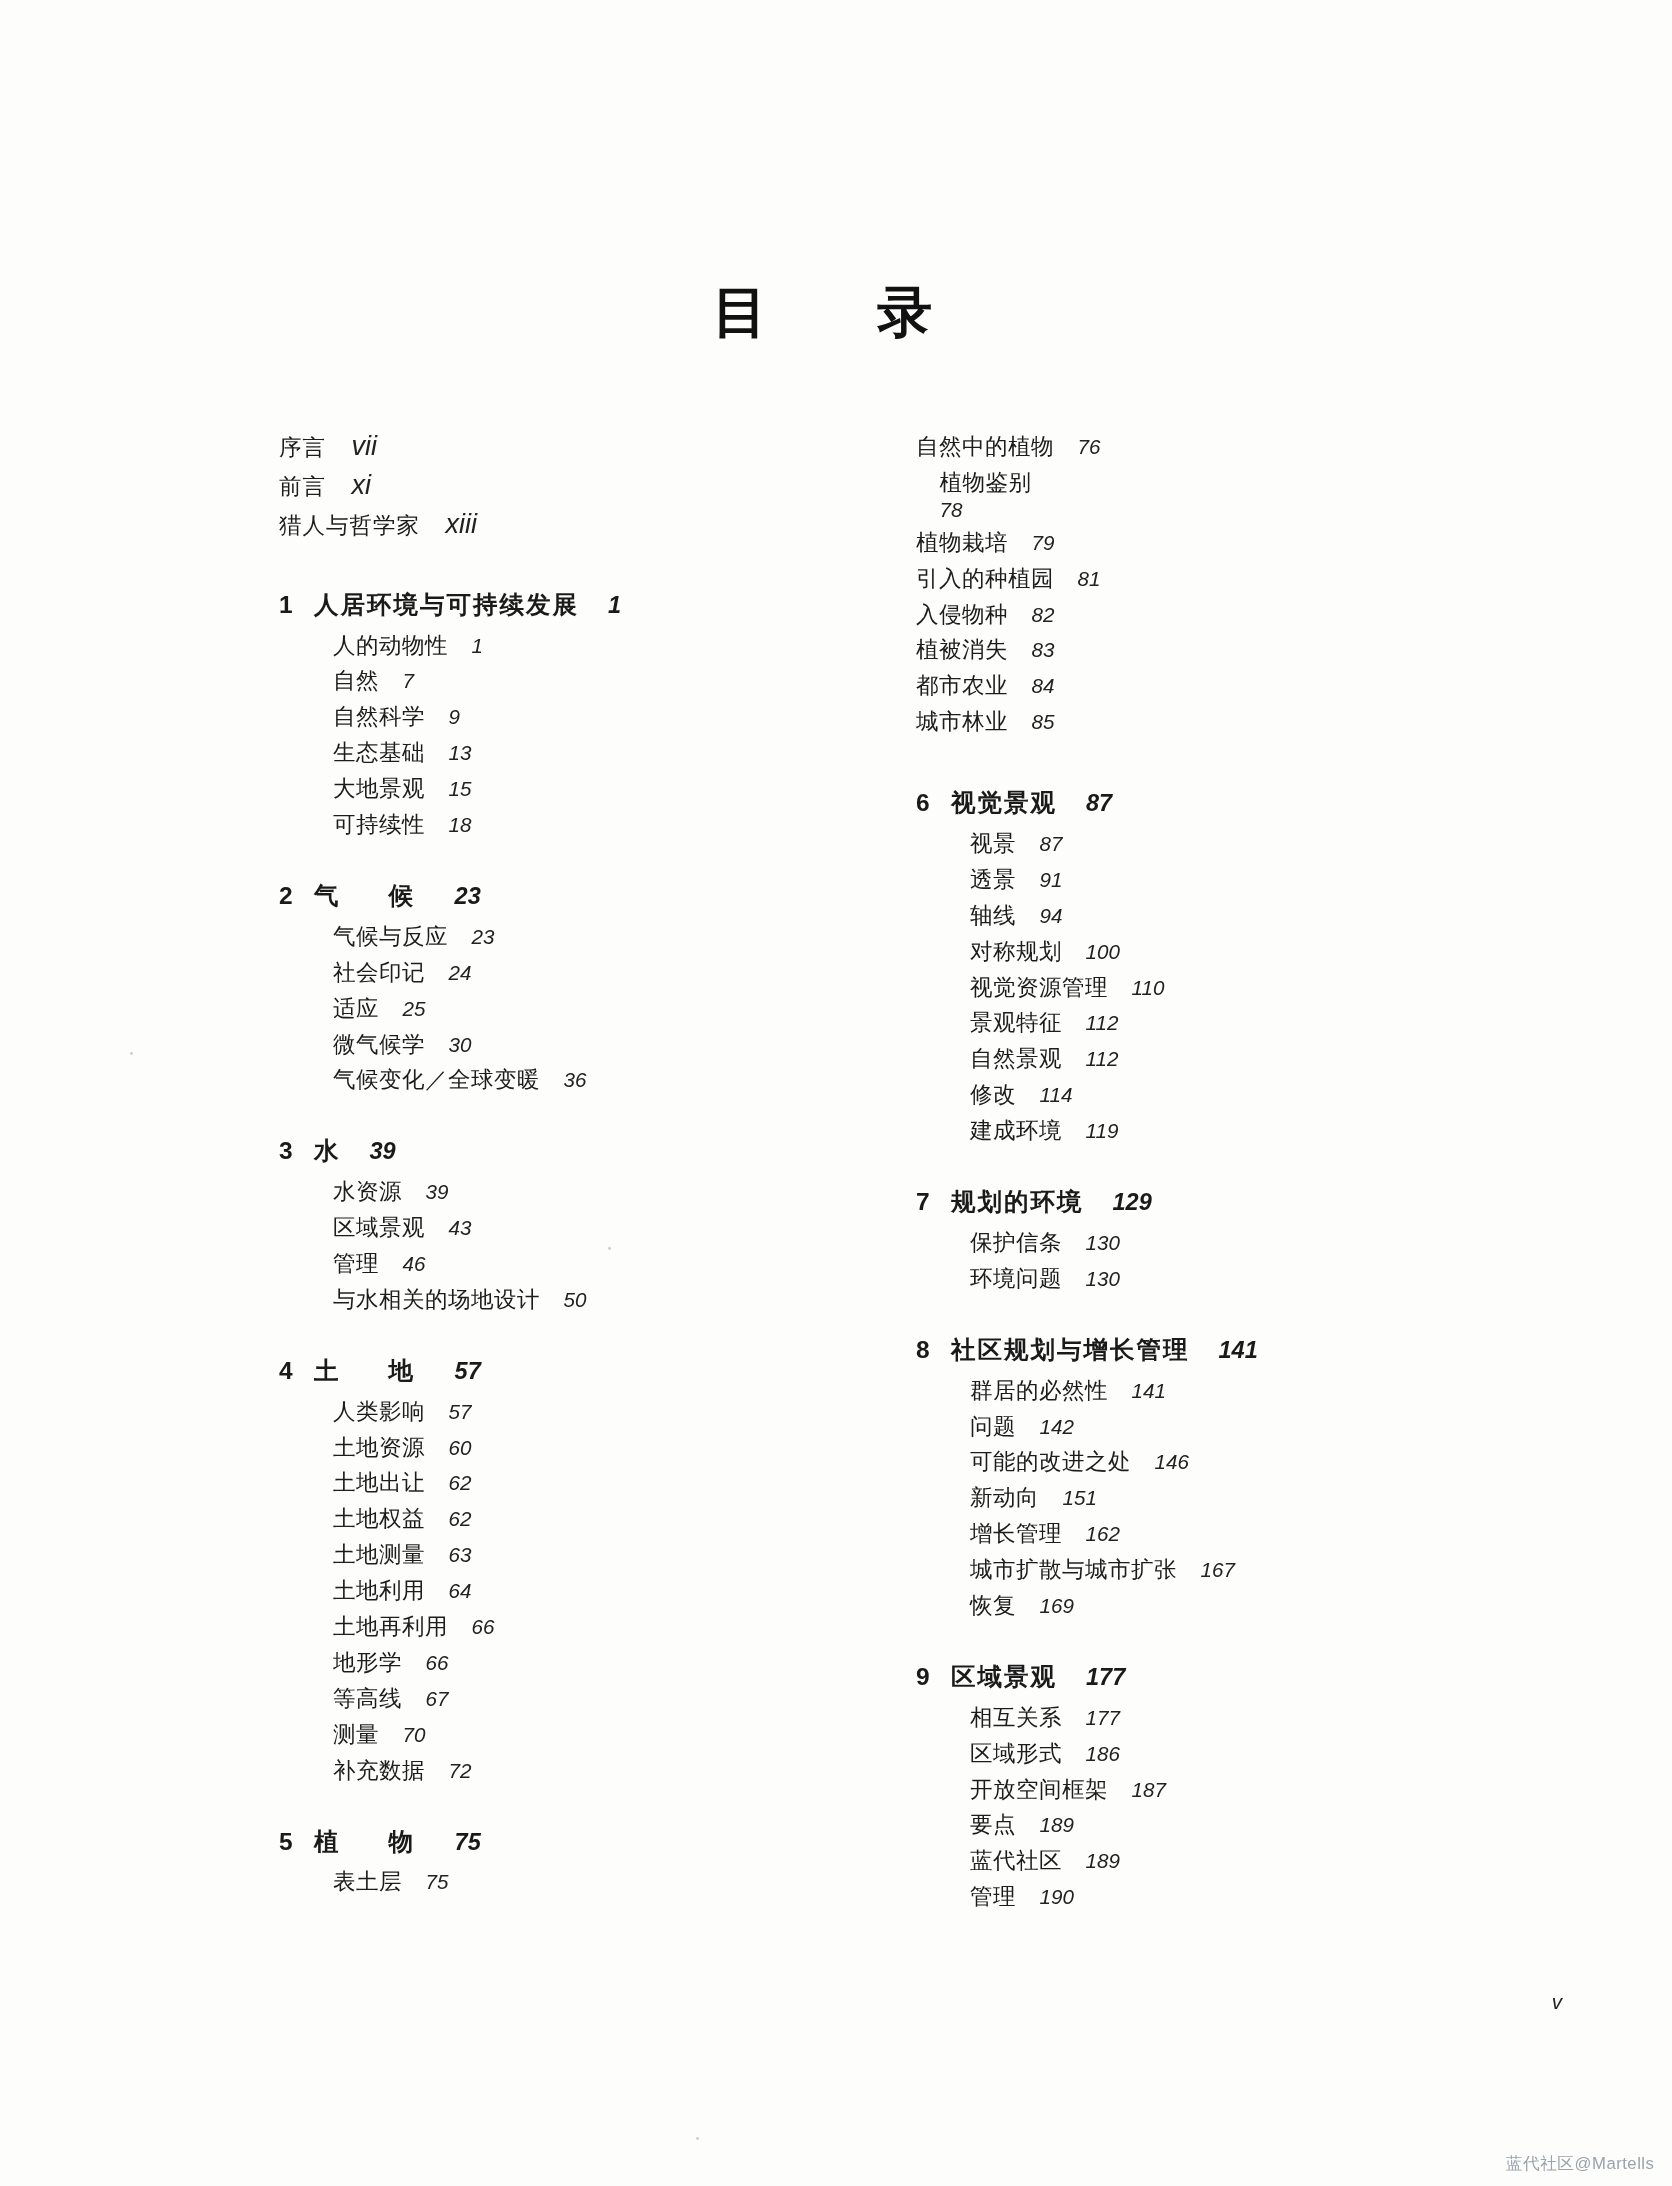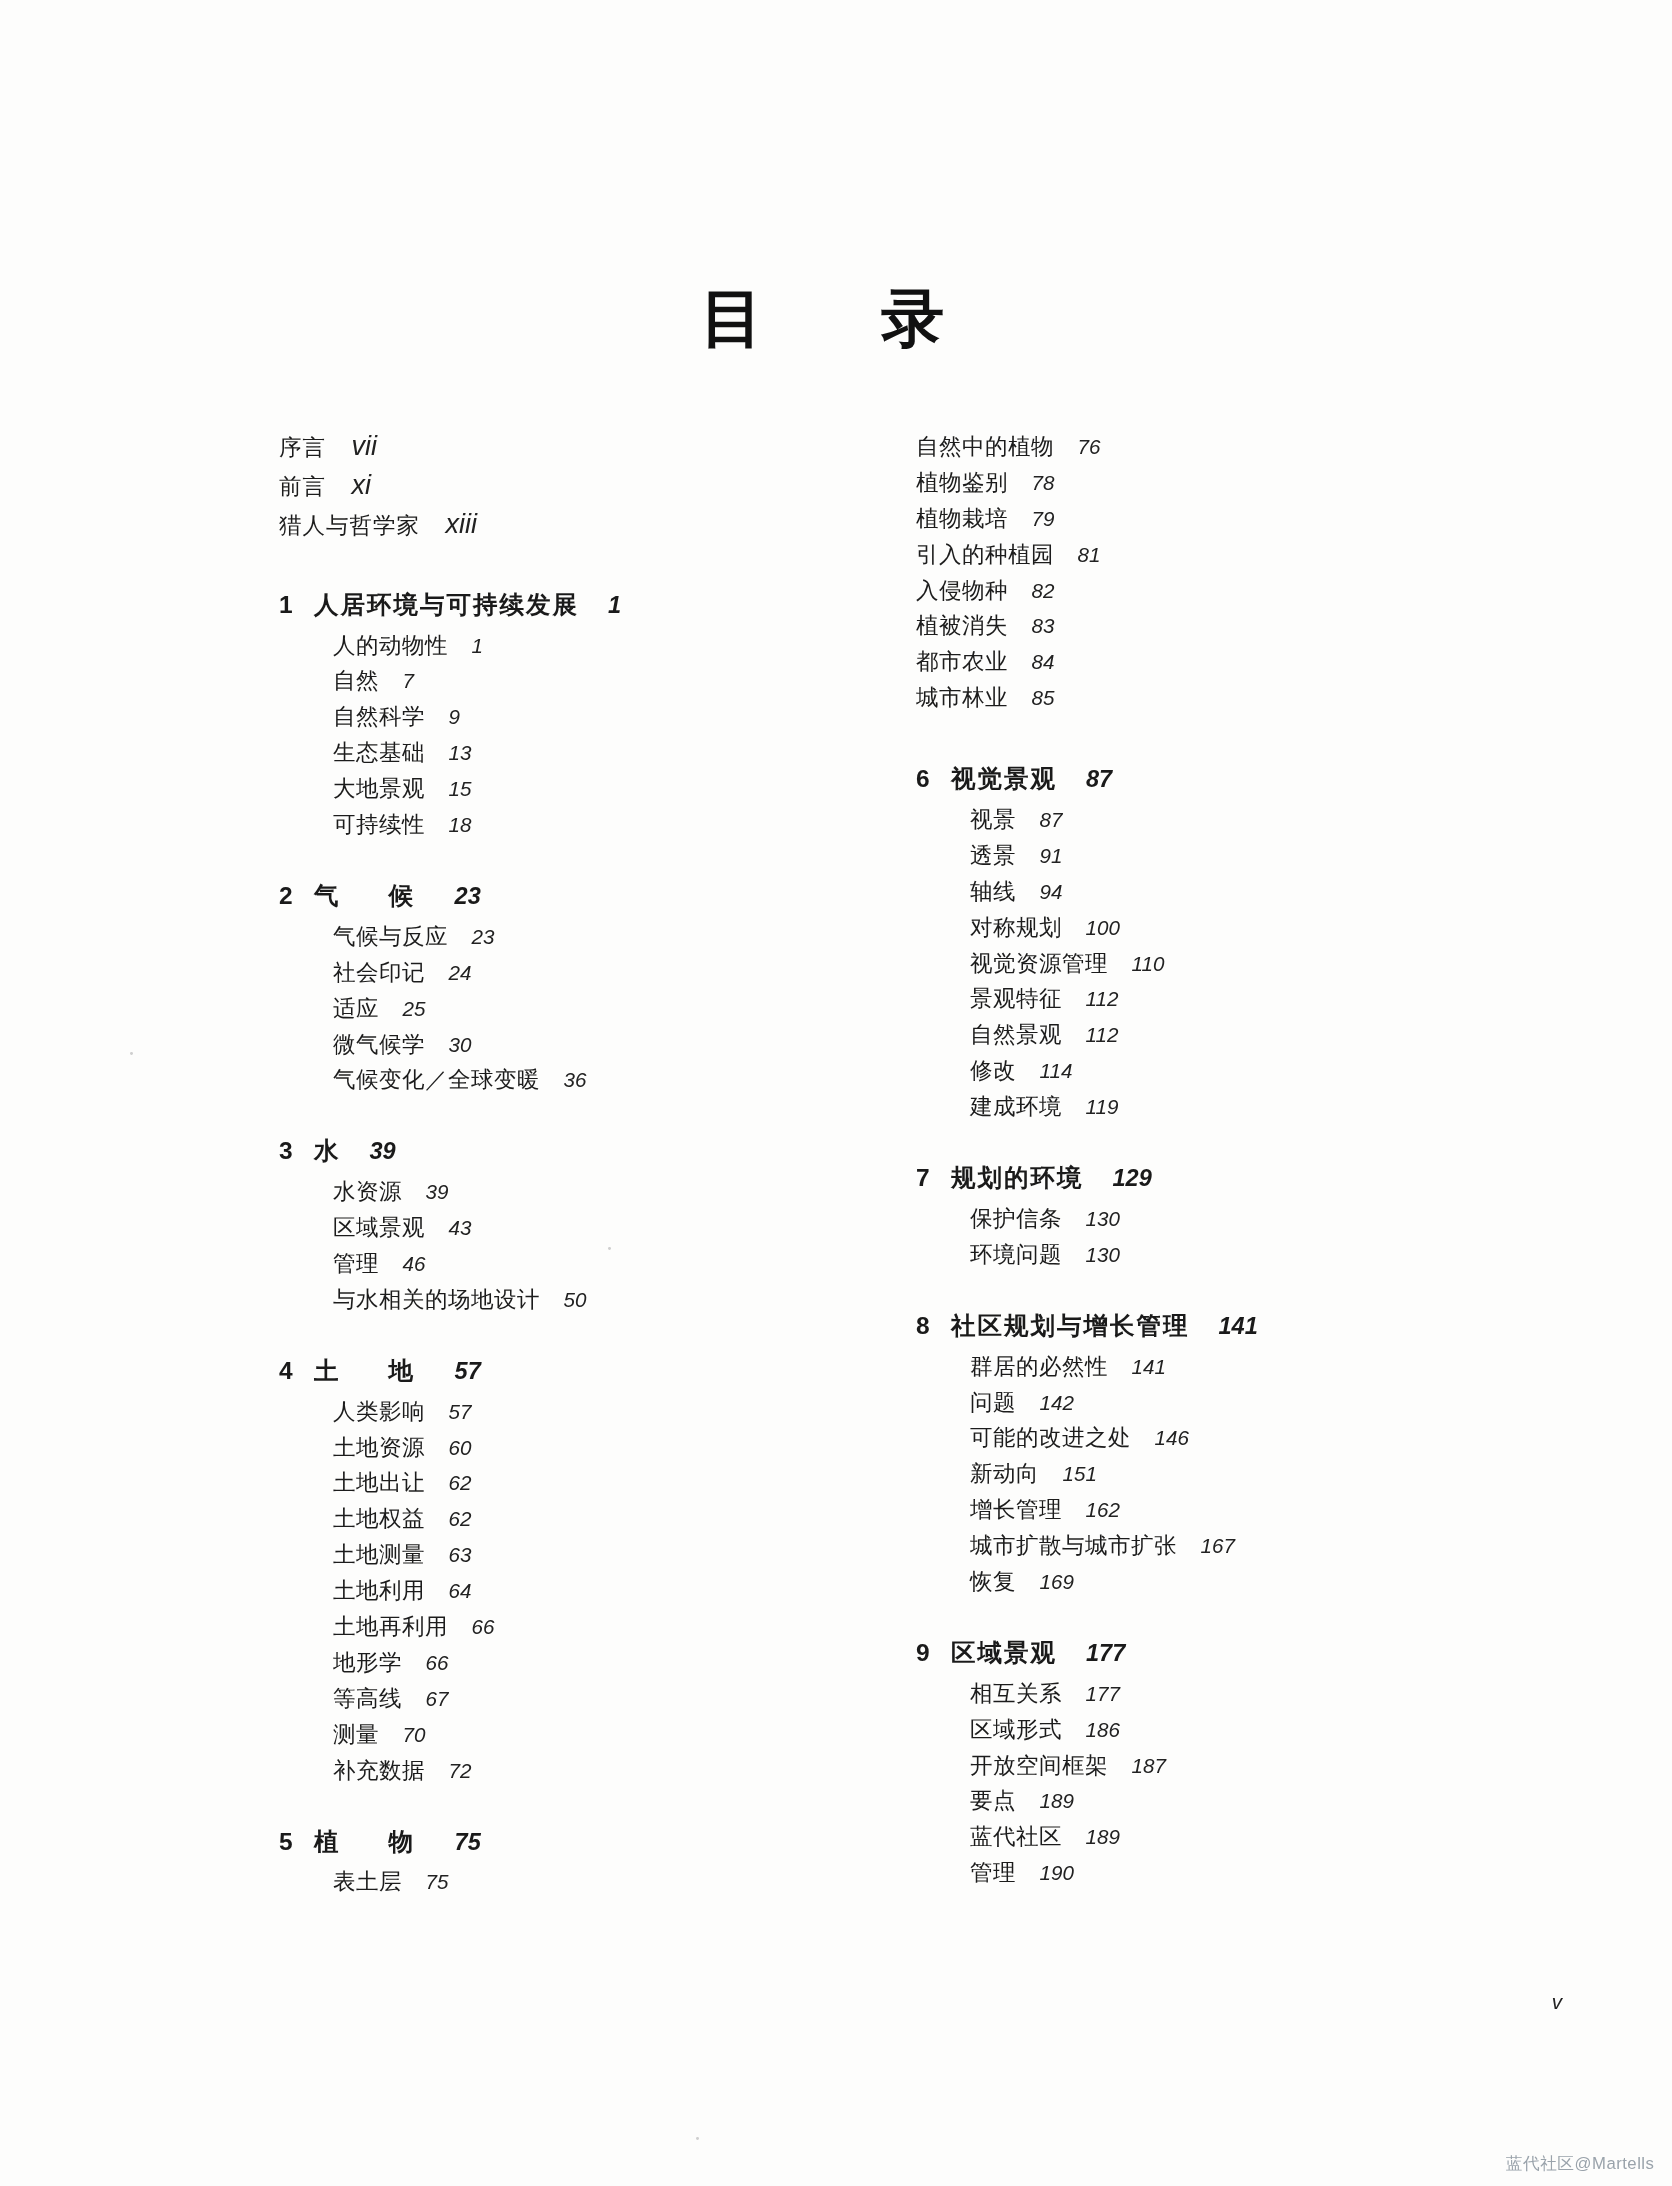--- a/index.html
+++ b/index.html
@@ -26,7 +26,7 @@
     left: 0;
     width: 1672px;
     text-align: center;
-    font-size: 63px;
+    font-size: 55px;
     font-weight: 700;
     letter-spacing: 27.4px;
     color: #111;

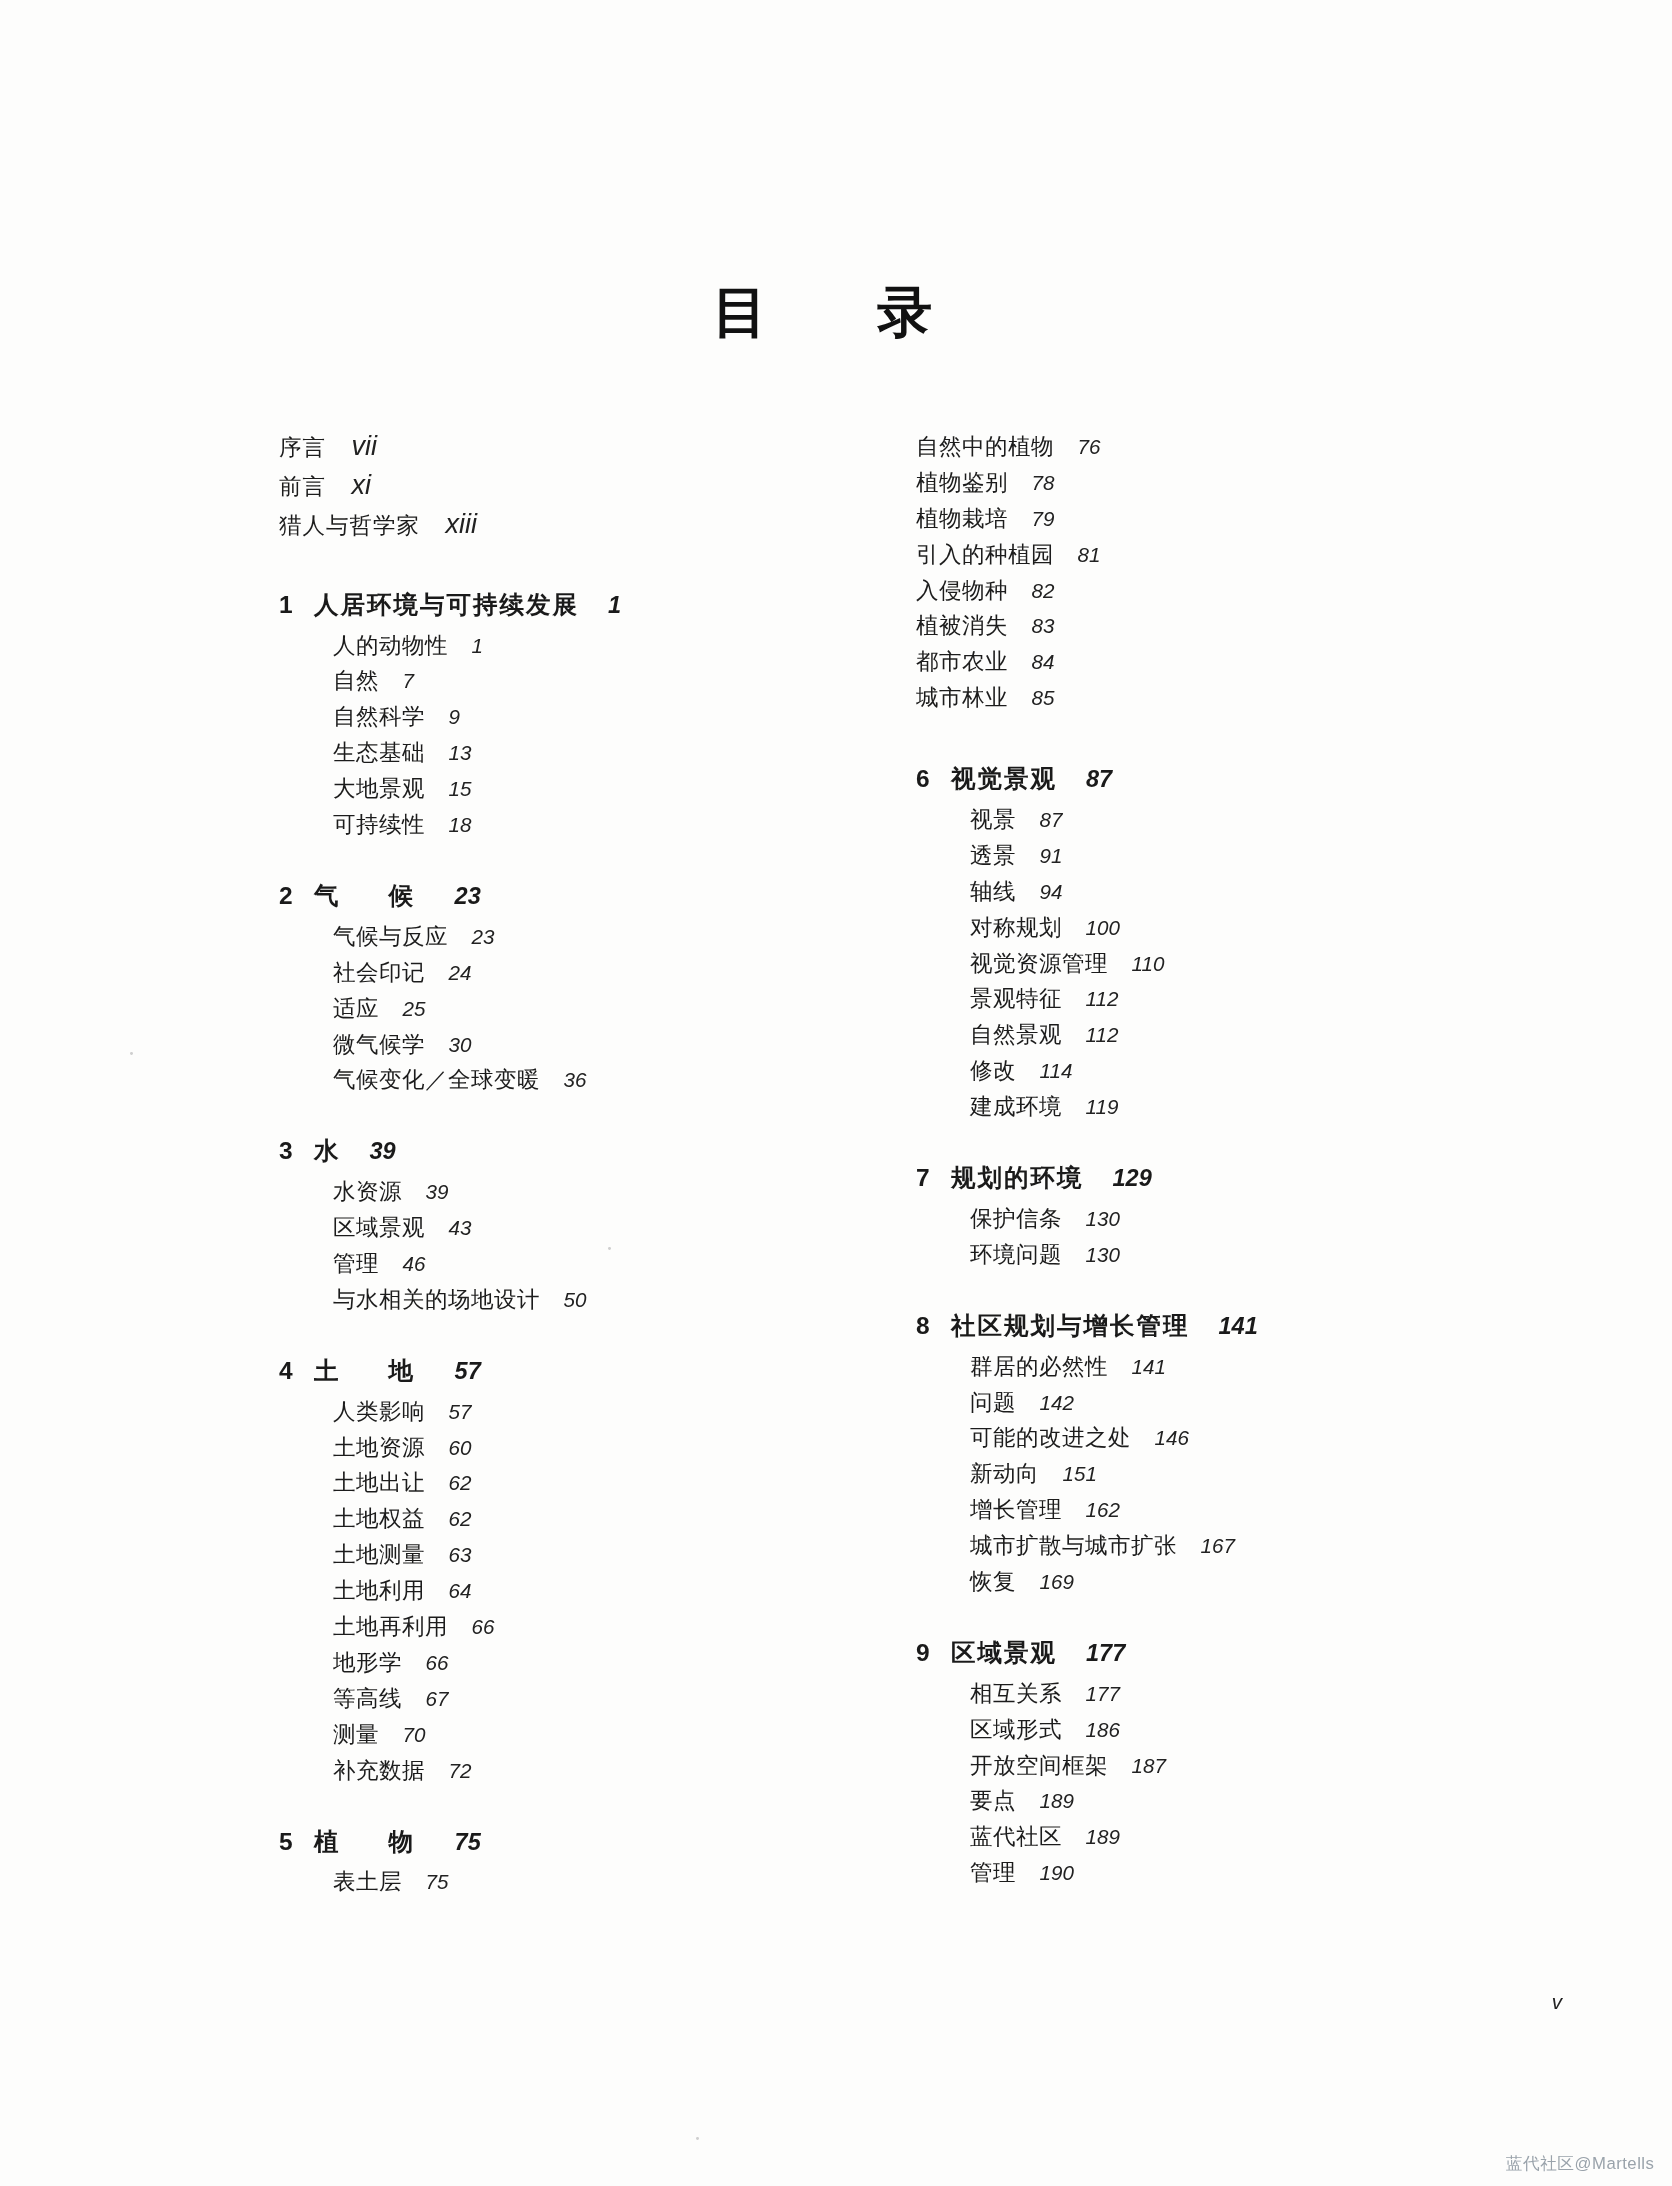--- a/index.html
+++ b/index.html
@@ -321,7 +321,7 @@
             <span class="e-label">自然中的植物</span>
             <span class="e-page">76</span>
           </div>
-        <div class="entry" style="margin-left:0;">
+        <div class="entry" style="margin-left:0;flex-direction:column;">
             <span class="e-label">植物鉴别</span>
             <span class="e-page">78</span>
           </div>

